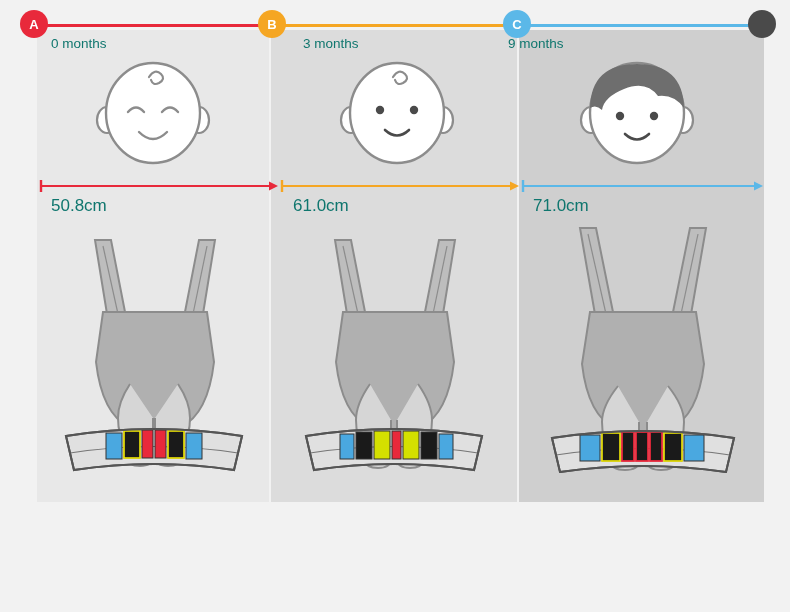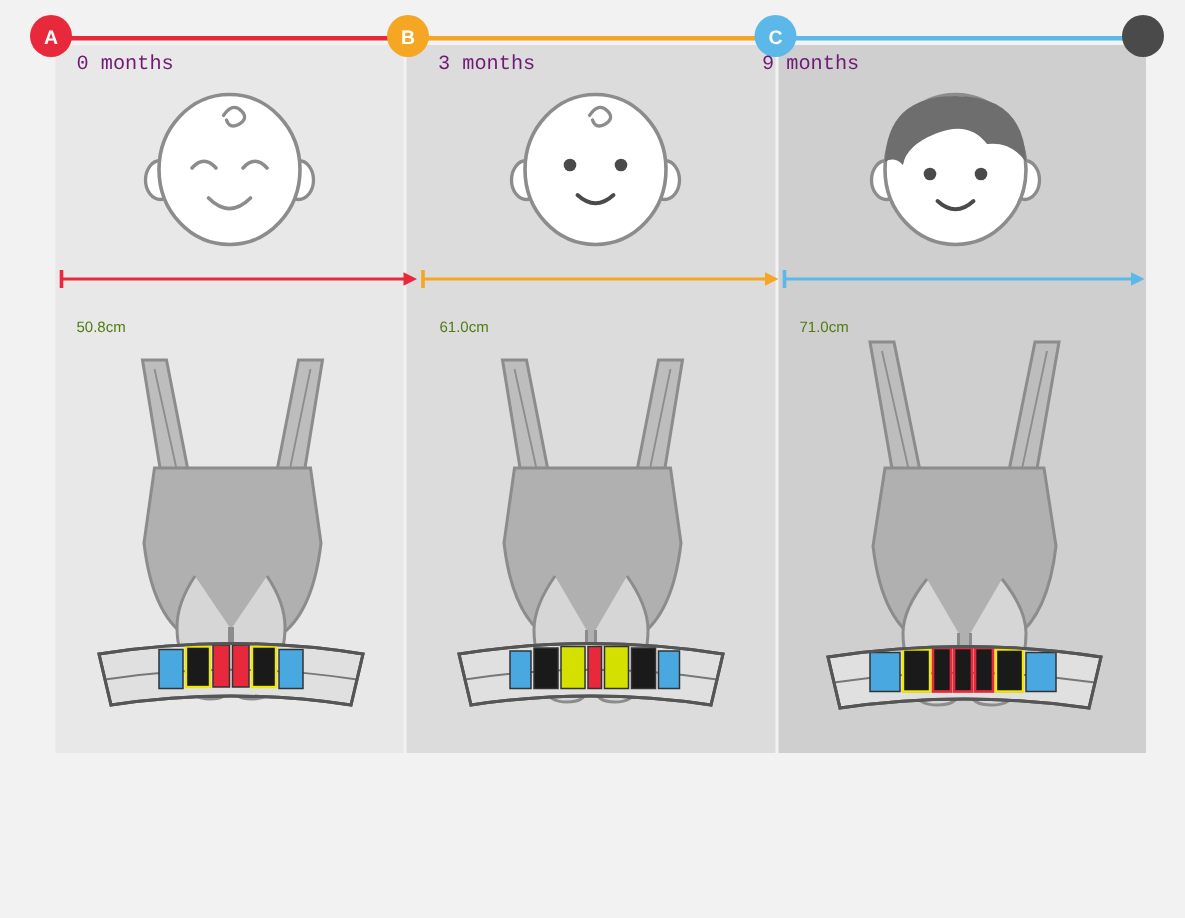--- a/index.html
+++ b/index.html
@@ -31,7 +31,7 @@
   .node.n3{left:503px;top:10px;width:28px;height:28px;background:#5bb8e8;}
   .node.n4{left:748px;top:10px;width:28px;height:28px;background:#4a4a4a;}
 
-  .agelabel{position:absolute;top:36px;font-size:13.5px;color:#701a75;font-family:Liberation Mono, monospace;}
+  .agelabel{position:absolute;top:36px;font-size:13.5px;color:#0f766e;}
   .agelabel.a1{left:51px;}
   .agelabel.a2{left:292px;}
   .agelabel.a3{left:508px;}

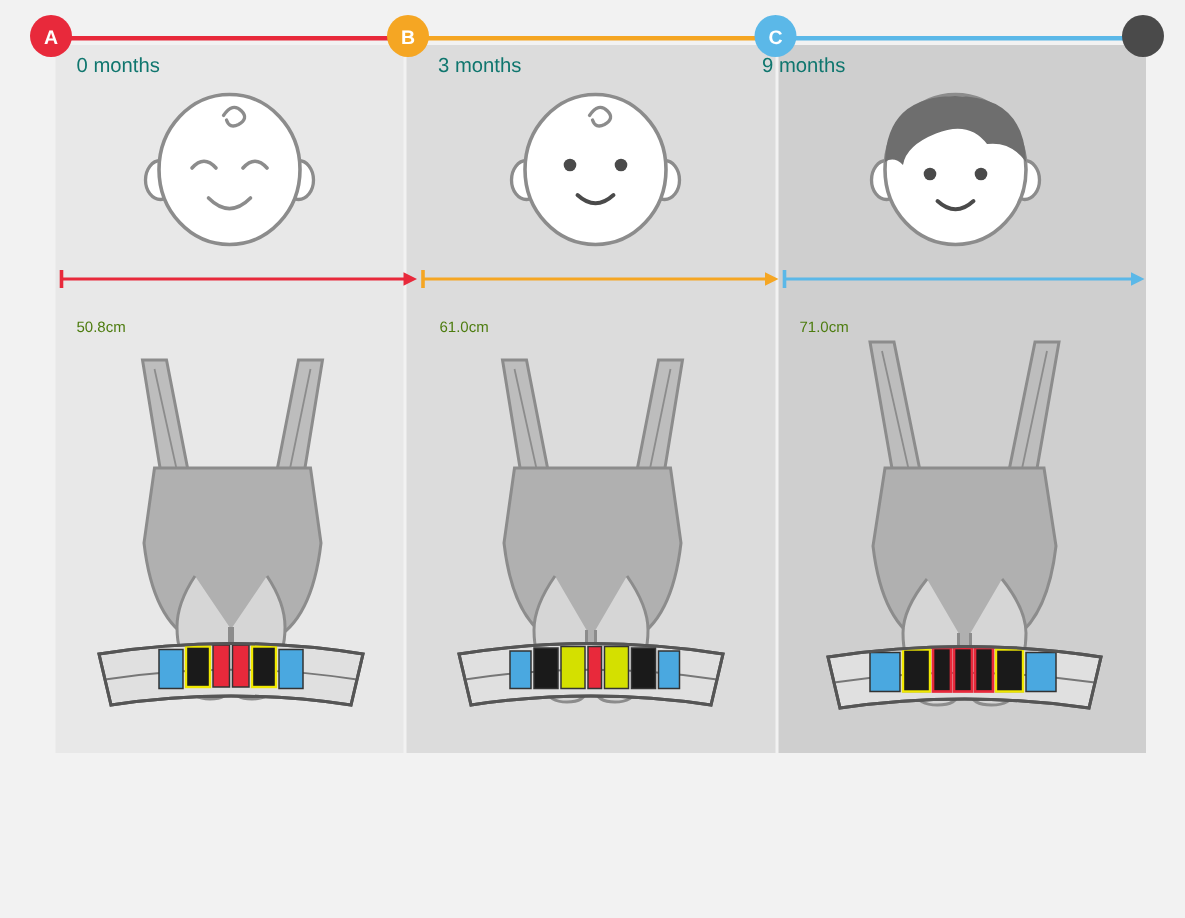--- a/index.html
+++ b/index.html
@@ -33,7 +33,7 @@
 
   .agelabel{position:absolute;top:36px;font-size:13.5px;color:#0f766e;}
   .agelabel.a1{left:51px;}
-  .agelabel.a2{left:292px;}
+  .agelabel.a2{left:303px;}
   .agelabel.a3{left:508px;}
 
   

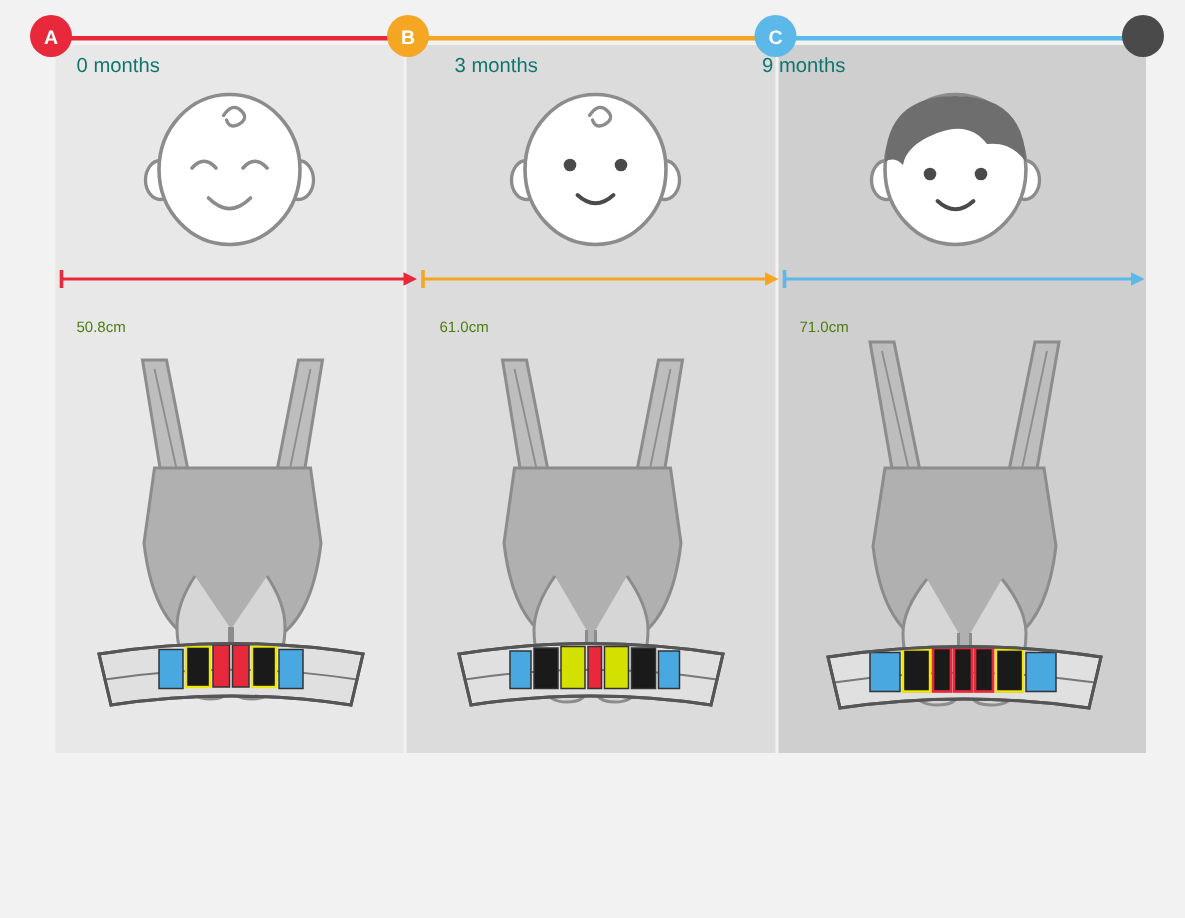--- a/index.html
+++ b/index.html
@@ -42,7 +42,7 @@
   .measure.m2{left:278px;width:243px;}
   .measure.m3{left:519px;width:246px;}
 
-  .sizelabel{position:absolute;top:213px;font-size:10px;color:#4d7c0f;}
+  .sizelabel{position:absolute;top:196px;font-size:17px;color:#0f766e;}
   .sizelabel.s1{left:51px;}
   .sizelabel.s2{left:293px;}
   .sizelabel.s3{left:533px;}

